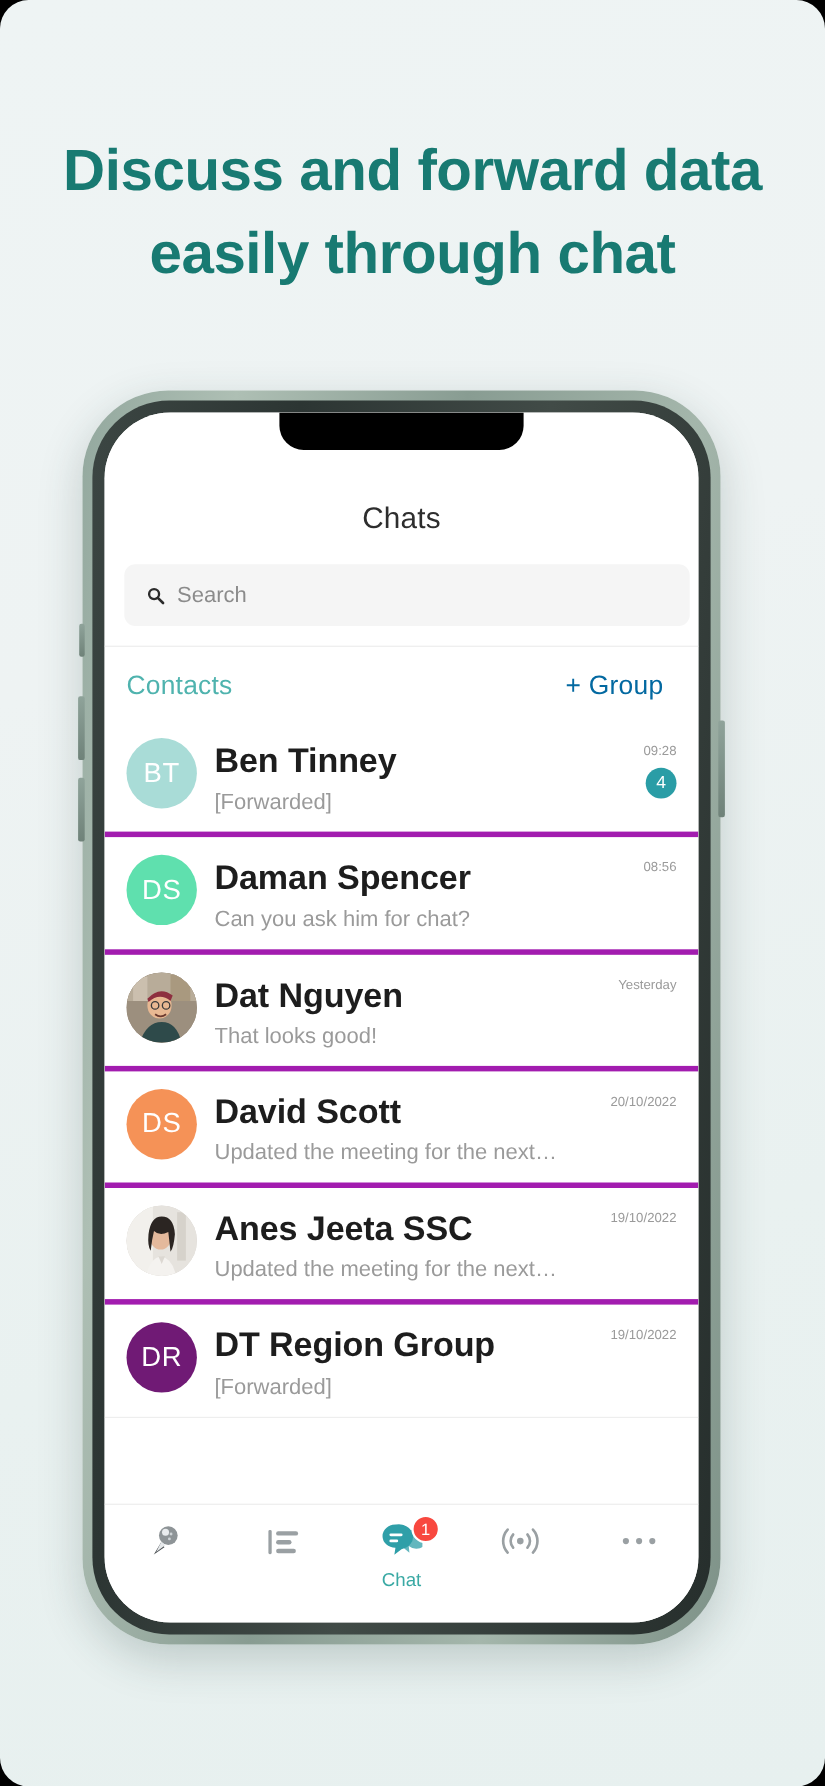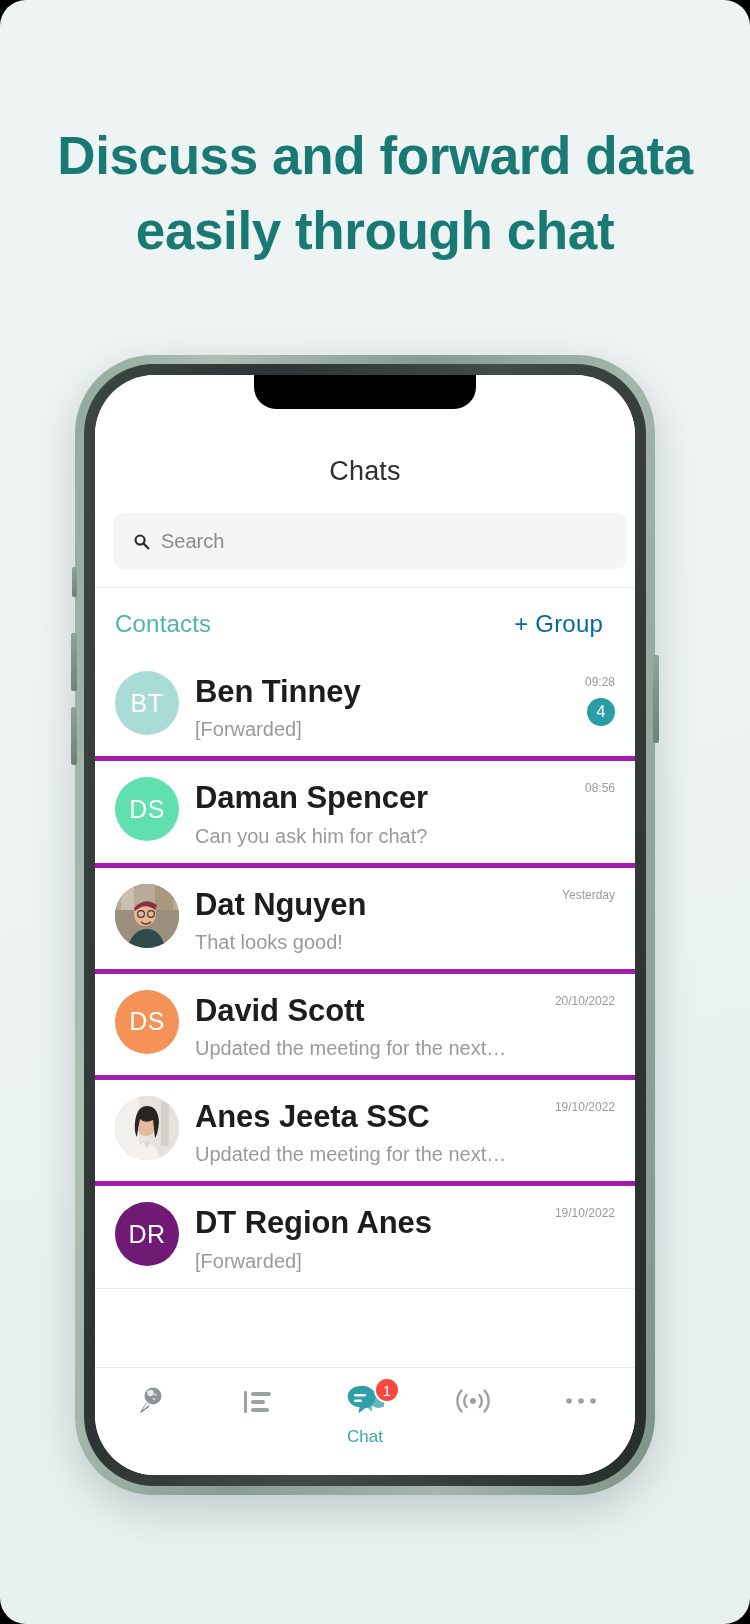--- a/index.html
+++ b/index.html
@@ -332,7 +332,7 @@
               <span>DR</span>
             </div>
             <div class="chat-main">
-              <div class="chat-name">DT Region Anes</div>
+              <div class="chat-name">DT Region Group</div>
               <div class="chat-msg">[Forwarded]</div>
             </div>
             <div class="chat-meta">

